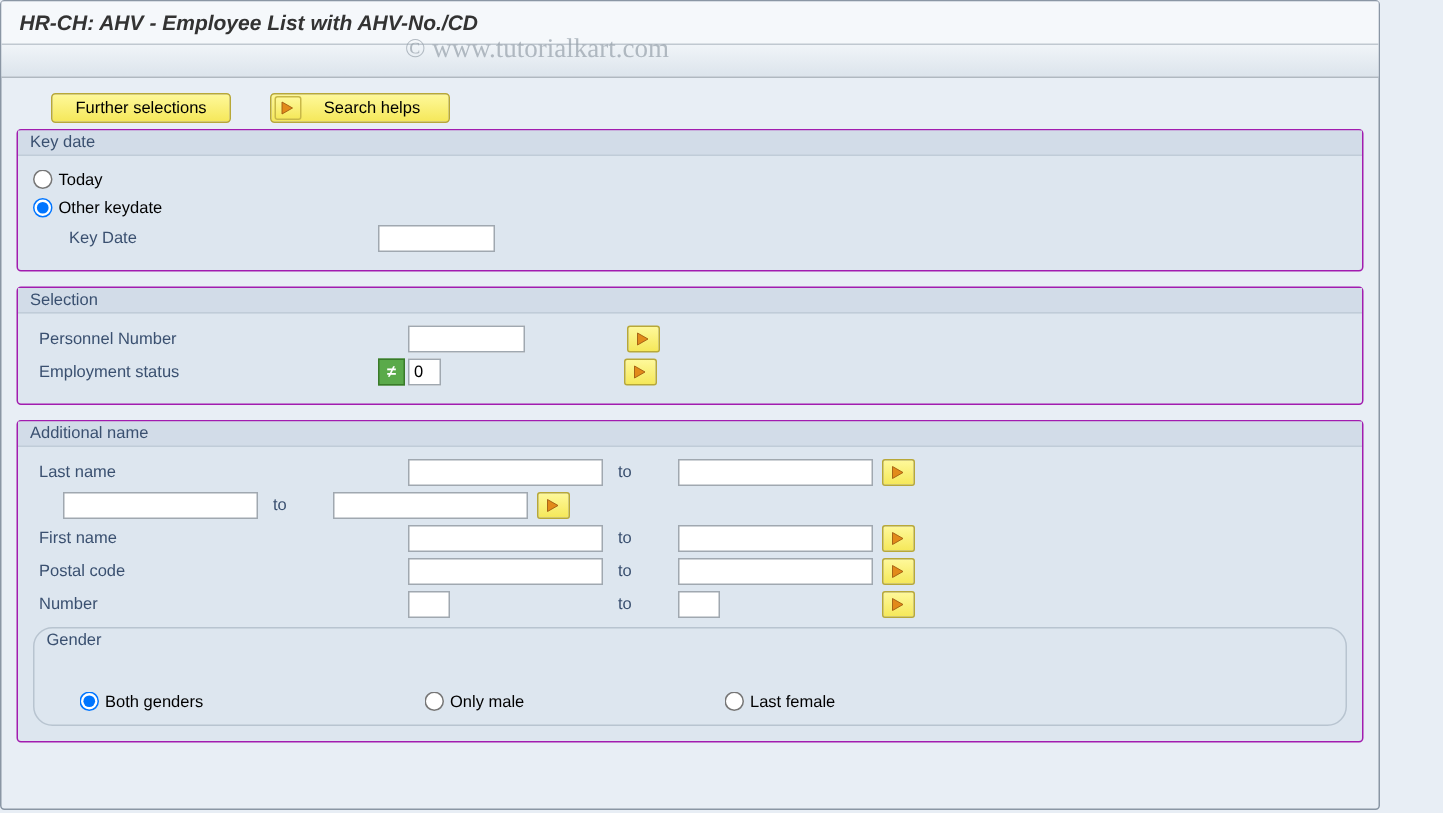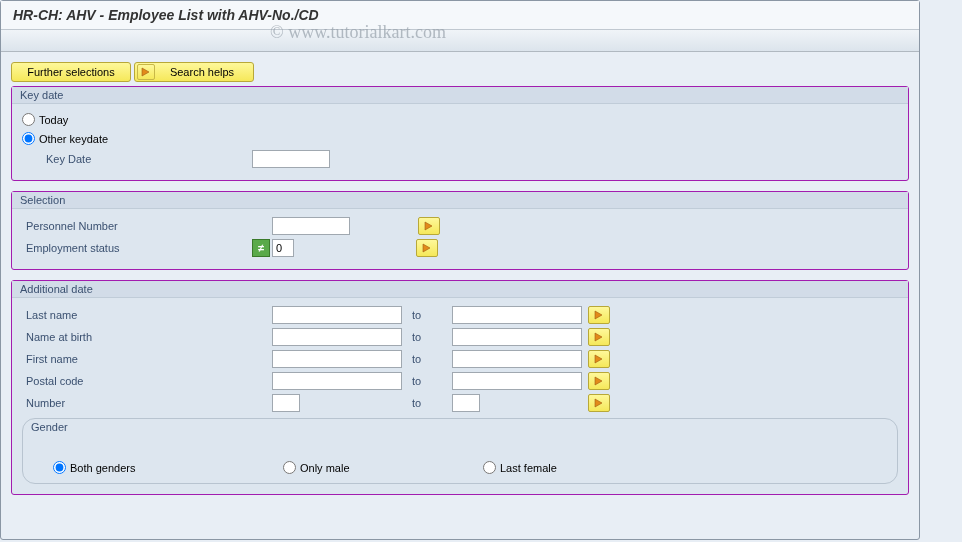--- a/index.html
+++ b/index.html
@@ -48,6 +48,7 @@
       min-width: 120px;
       justify-content: center;
       position: relative;
+      margin-left: 23px;
     }
     .sap-button.with-arrow {
       padding-left: 24px;

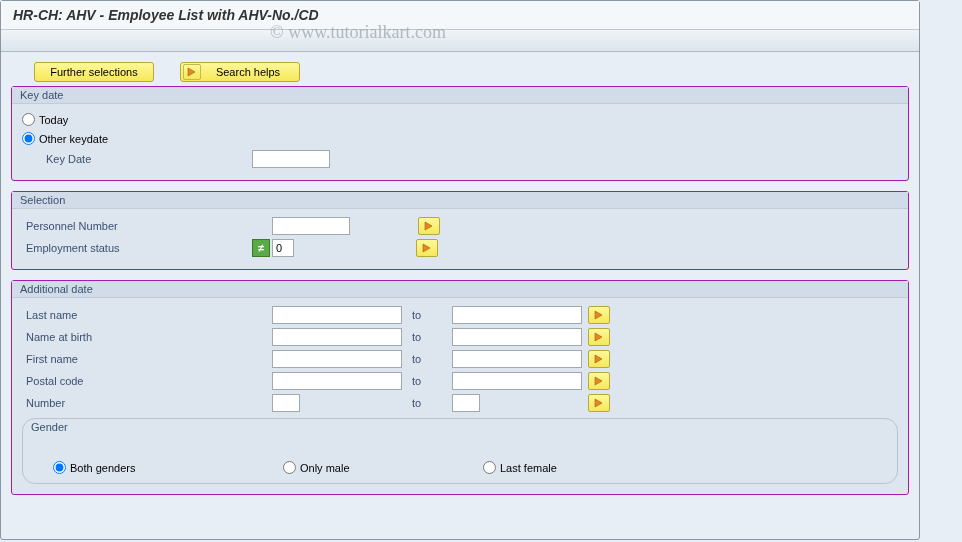--- a/index.html
+++ b/index.html
@@ -253,7 +253,7 @@
   </div>
 
   <div class="group-box">
-    <div class="group-title">Additional date</div>
+    <div class="group-title">Additional name</div>
     <div class="group-body">
 
       <div class="field-row">

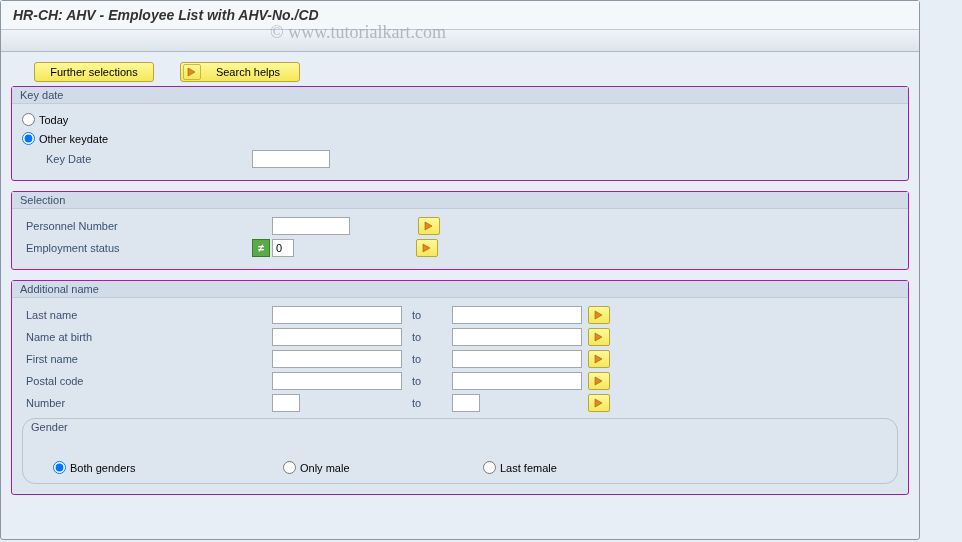--- a/index.html
+++ b/index.html
@@ -270,7 +270,6 @@
       </div>
 
       <div class="field-row">
-        <span class="field-label">Name at birth</span>
         <span style="width:20px"></span>
         <input type="text" class="w-wide" style="">
         <span class="to-label">to</span>

